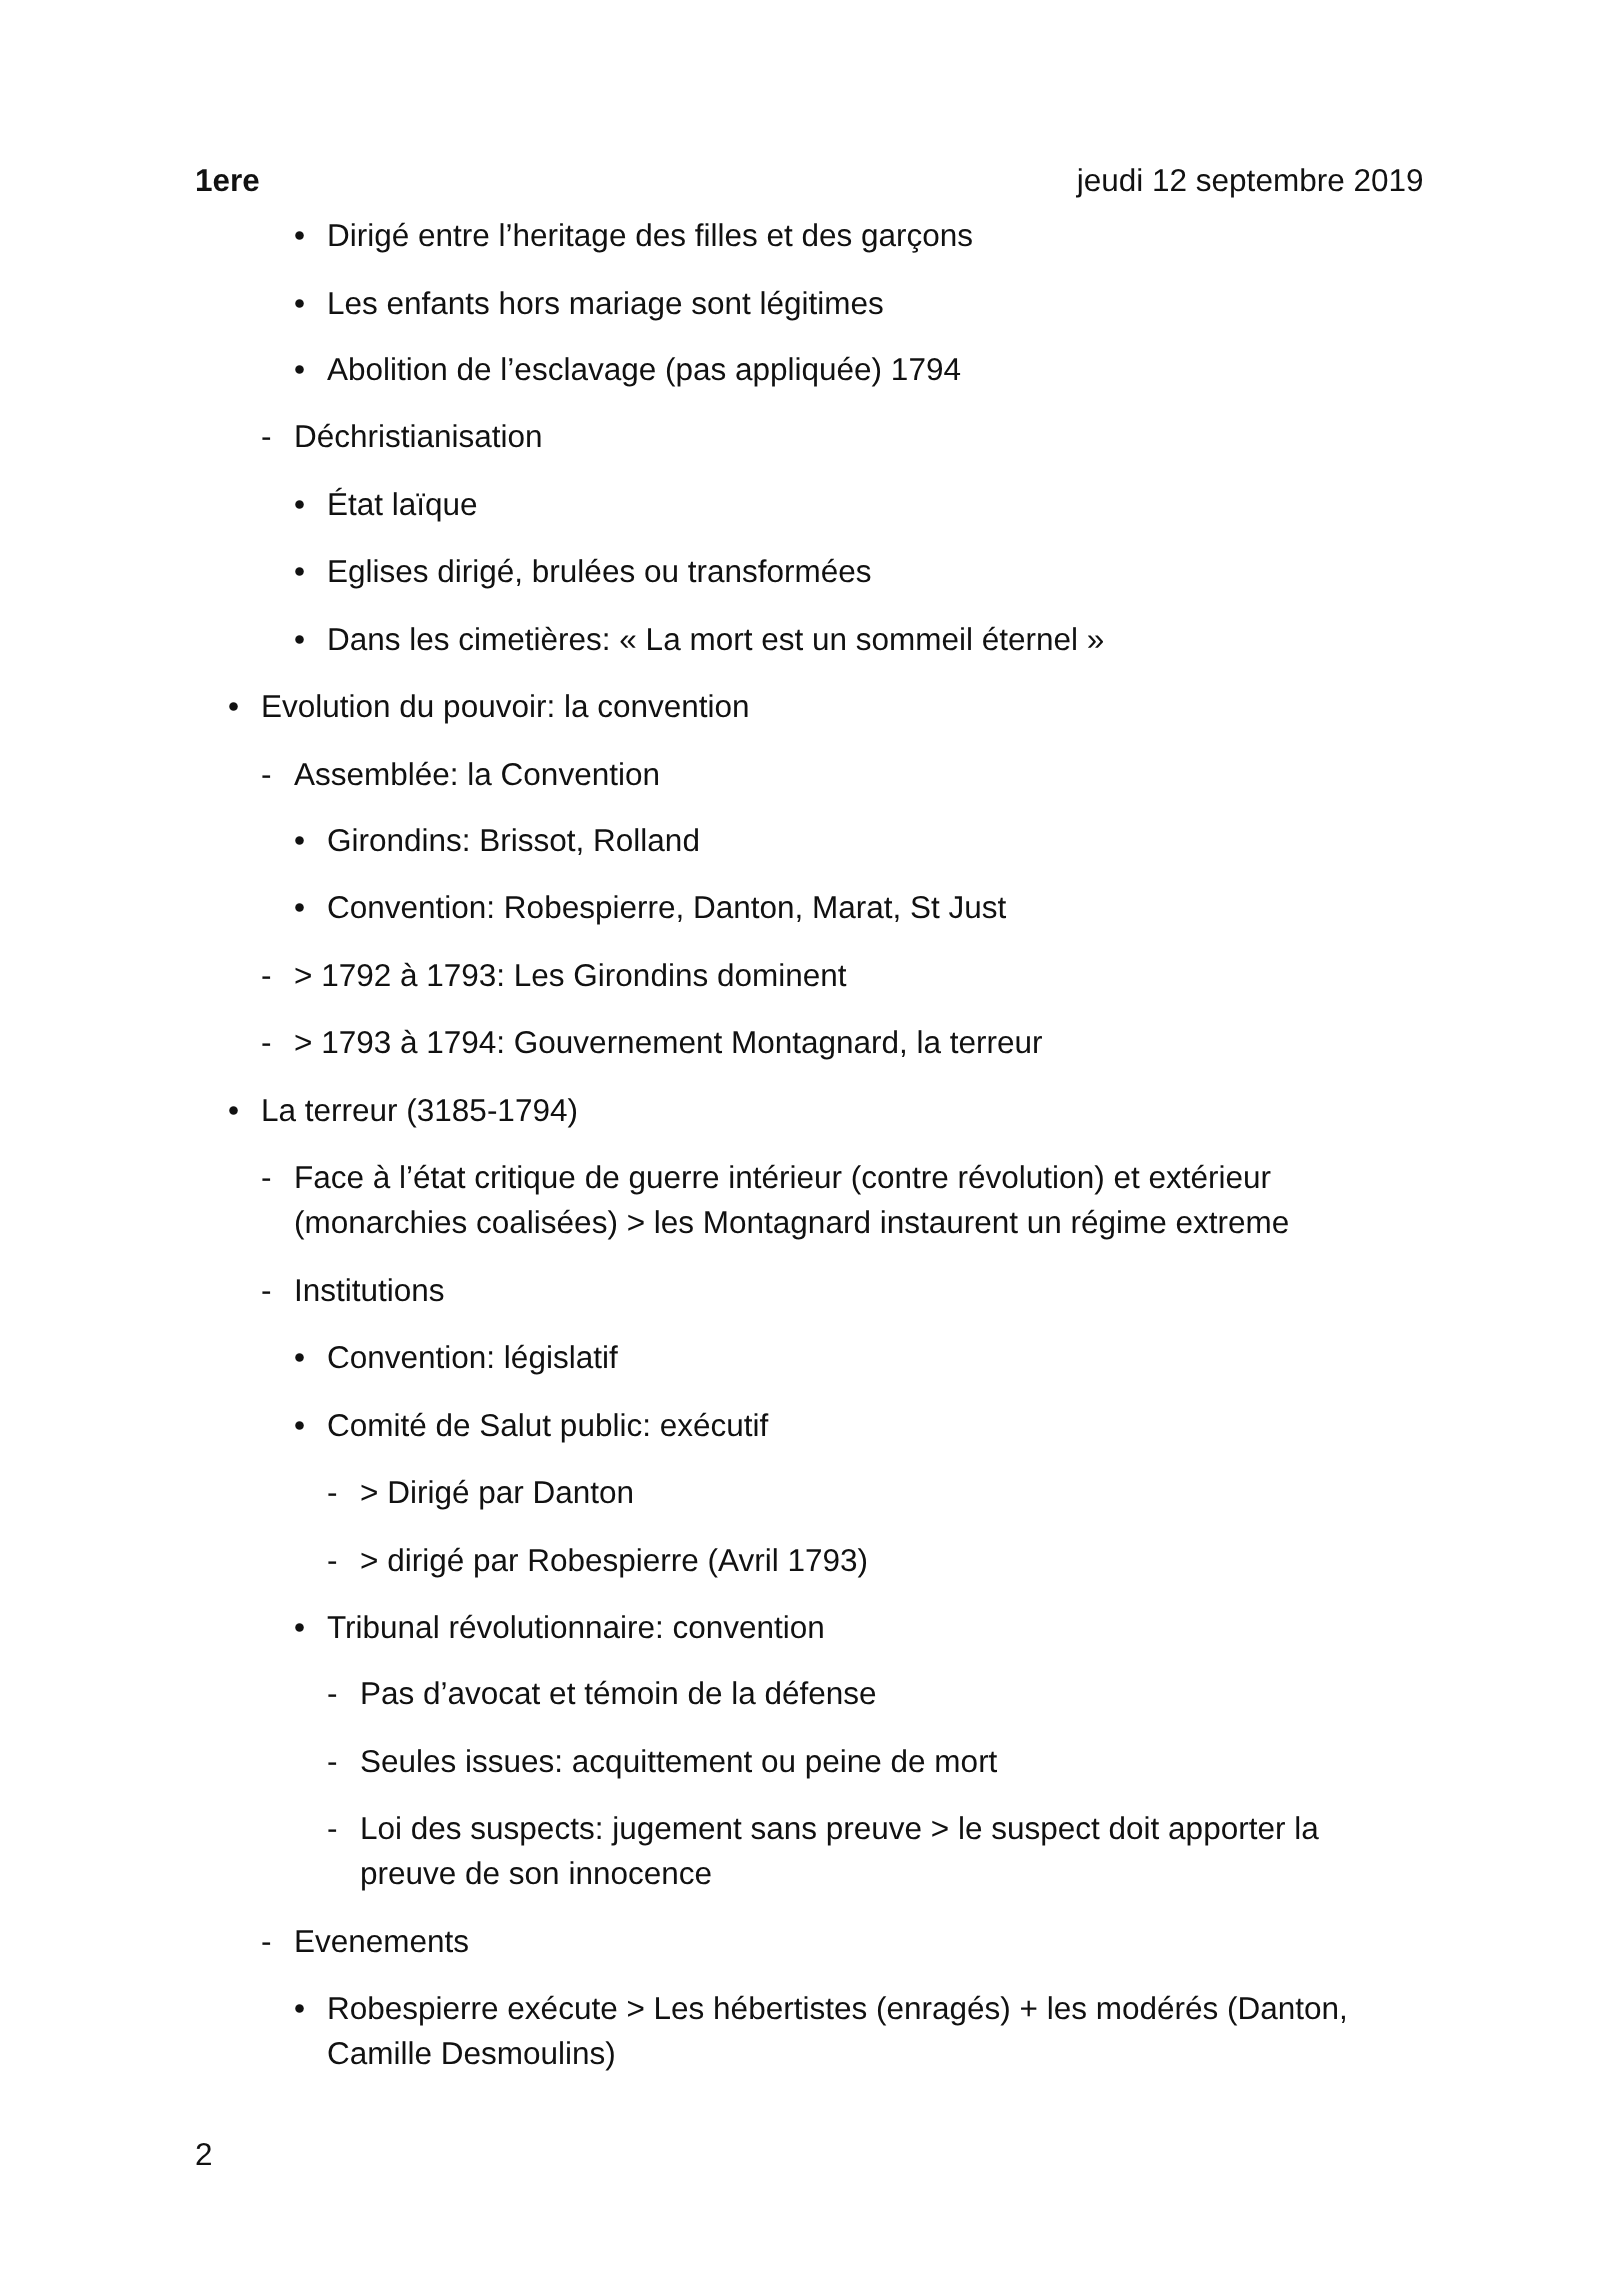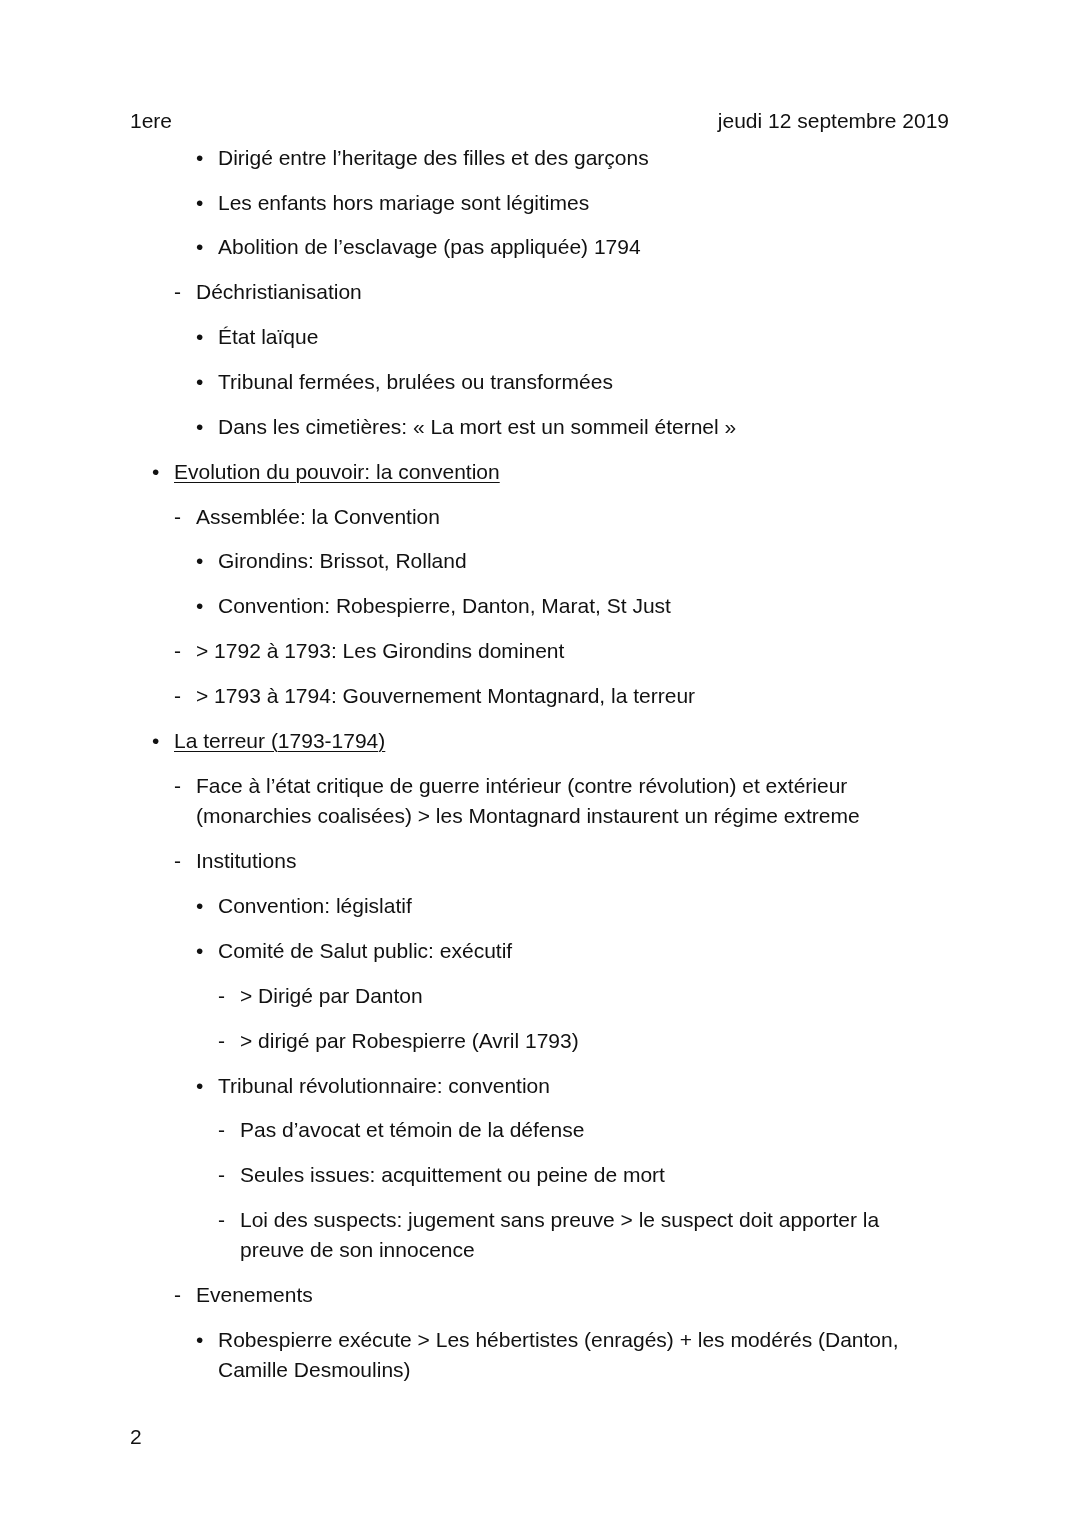--- a/index.html
+++ b/index.html
@@ -8,7 +8,7 @@
     font-family: "Liberation Sans", sans-serif; color: #111111;
   }
   .hdr { position: absolute; top: 108px; font-size: 21px; line-height: 26px; }
-  .hdr-left { left: 130px; }
+  .hdr-left { left: 130px; font-weight: bold; }
   .hdr-right { right: 131px; }
   .footer { position: absolute; left: 130px; top: 1424px; font-size: 21px; line-height: 26px; }
   .line {

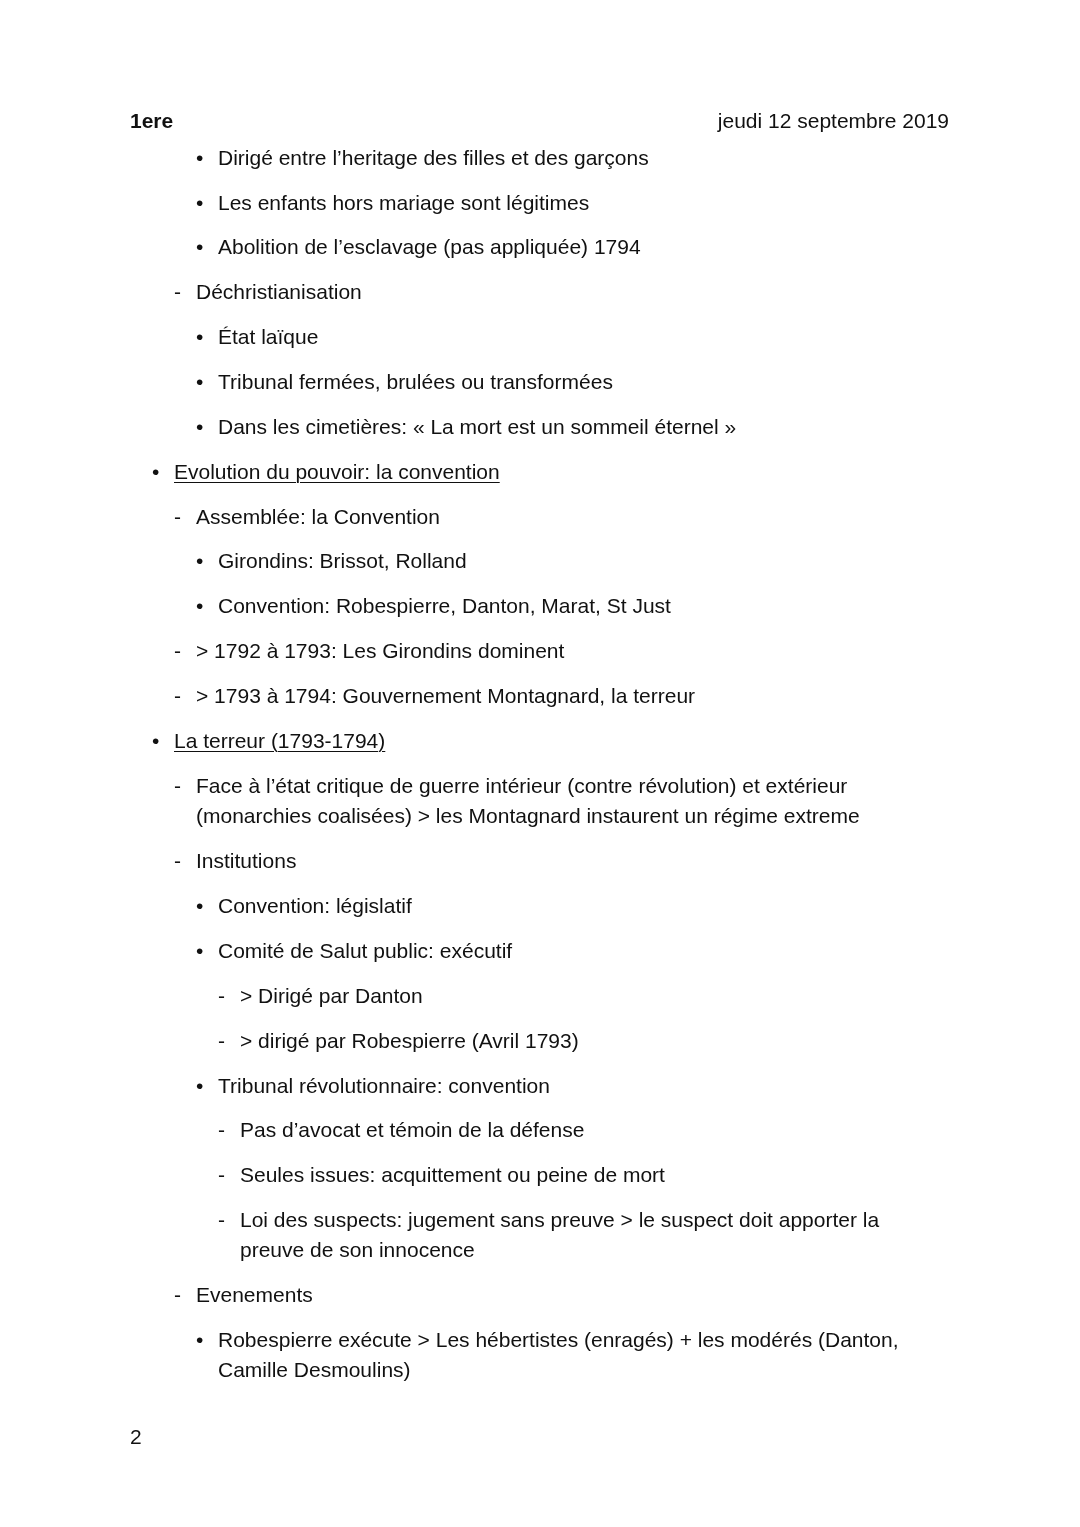--- a/index.html
+++ b/index.html
@@ -49,7 +49,7 @@
   </div>
   <div class="line" style="left:196px; top:367px;">
     <span class="mk" style="left:0">•</span>
-    <span class="tx" style="left:22px">Tribunal fermées, brulées ou transformées</span>
+    <span class="tx" style="left:22px">Eglises dirigé, brulées ou transformées</span>
   </div>
   <div class="line" style="left:196px; top:412px;">
     <span class="mk" style="left:0">•</span>

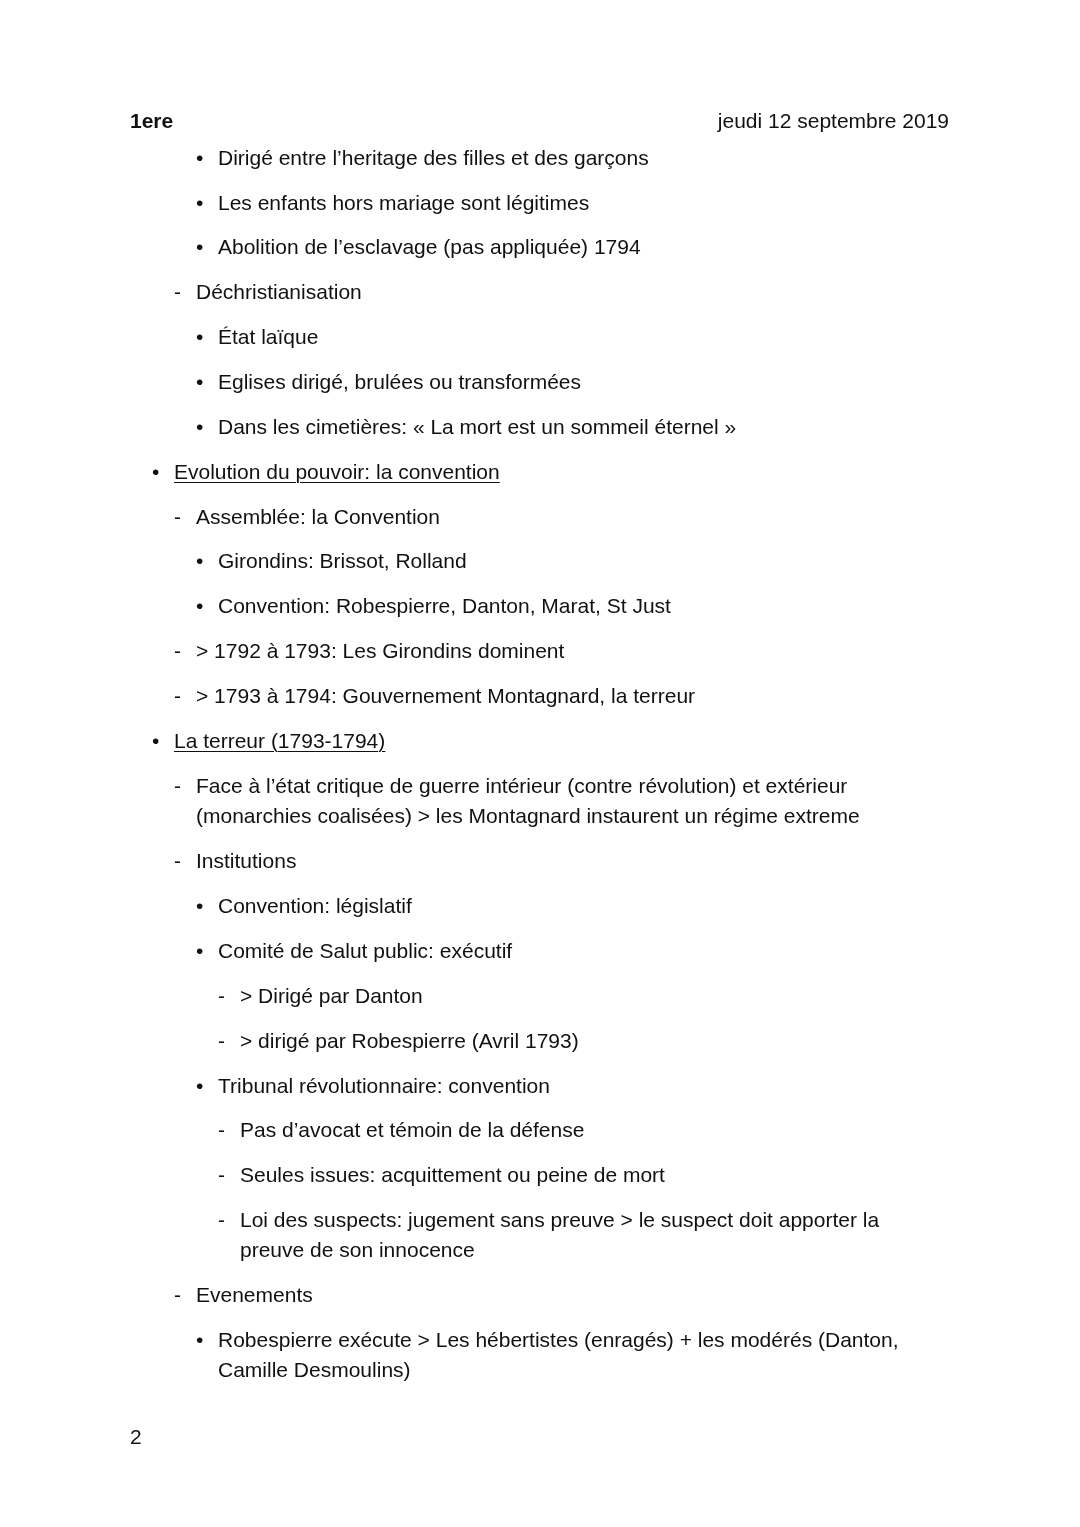--- a/index.html
+++ b/index.html
@@ -16,7 +16,7 @@
   }
   .line .mk { position: absolute; top: 0; }
   .line .tx { position: absolute; top: 0; }
-  .u { text-decoration: underline; text-underline-offset: 3px; text-decoration-thickness: 1px; }
+  .u { text-underline-offset: 3px; text-decoration-thickness: 1px; }
 </style>
 </head>
 <body>

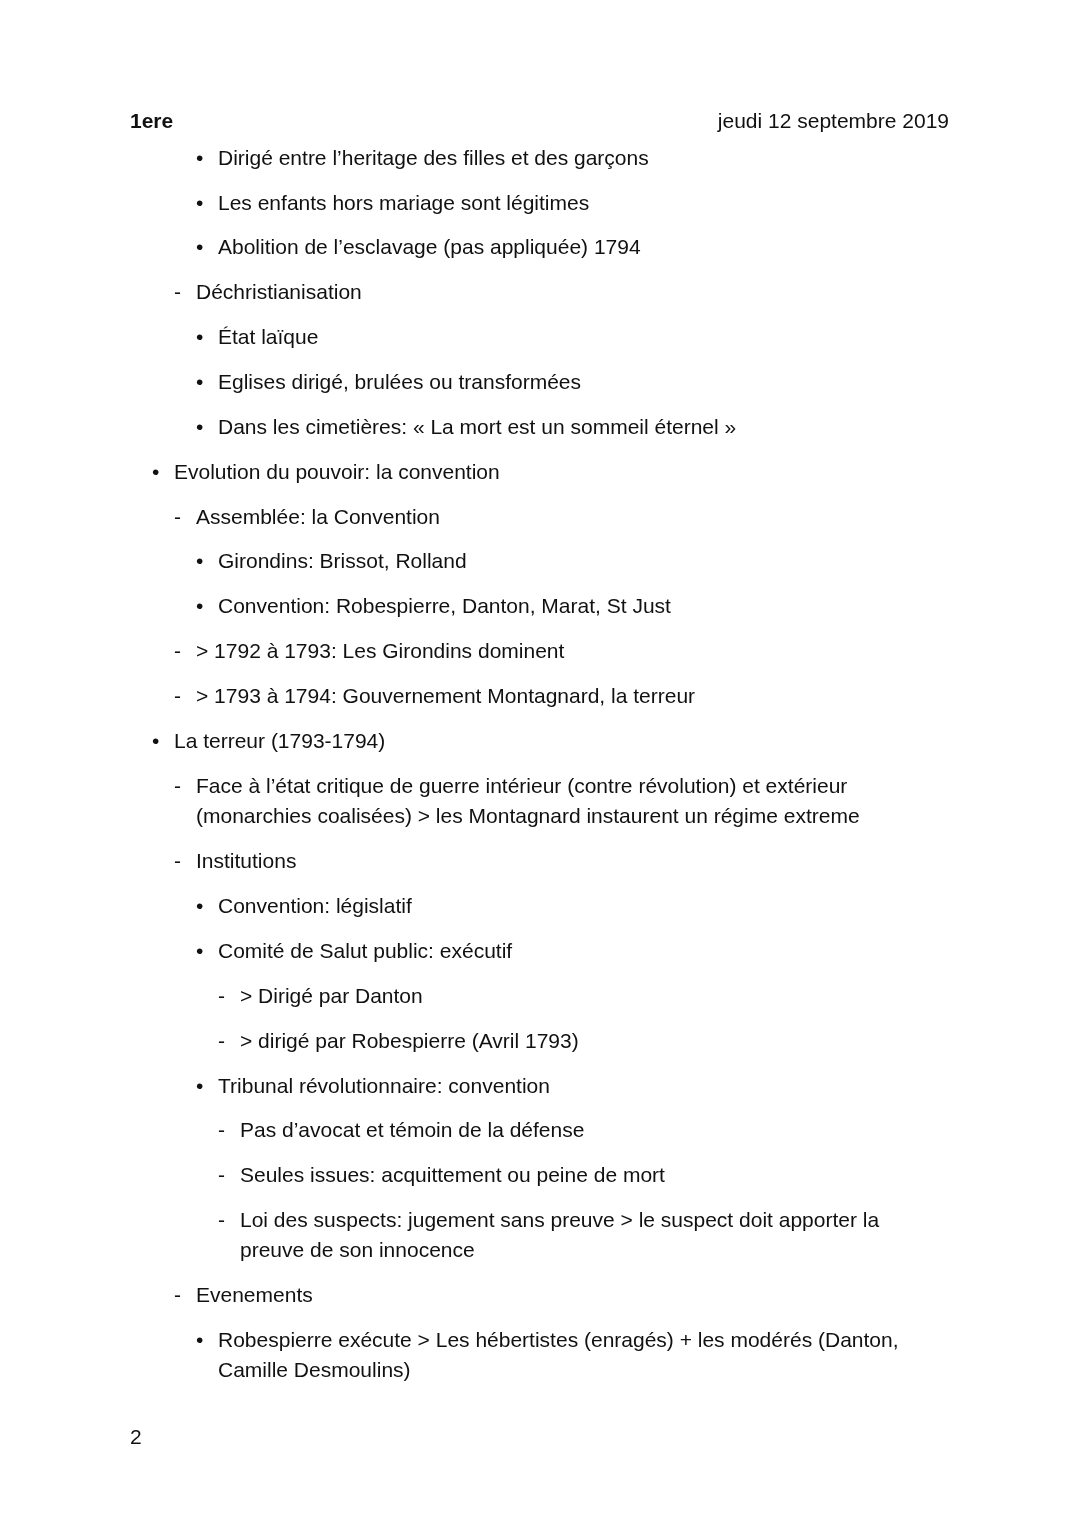--- a/index.html
+++ b/index.html
@@ -83,7 +83,7 @@
 
   <div class="line" style="left:152px; top:726px;">
     <span class="mk" style="left:0">•</span>
-    <span class="tx u" style="left:22px">La terreur (1793-1794)</span>
+    <span class="tx u" style="left:22px">La terreur (3185-1794)</span>
   </div>
   <div class="line" style="left:174px; top:771px;">
     <span class="mk" style="left:0">-</span>

